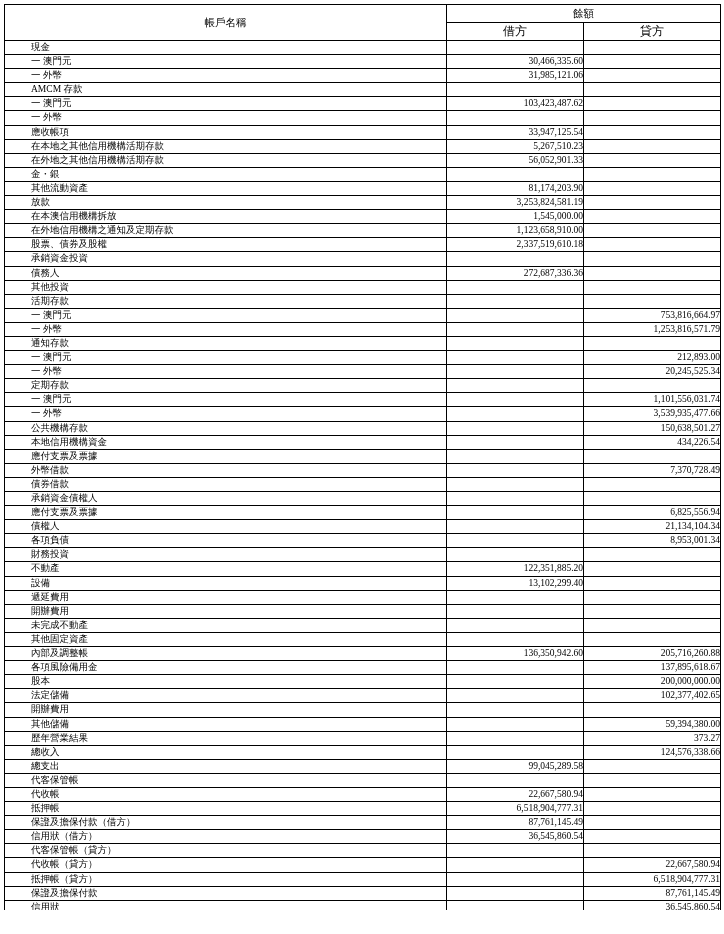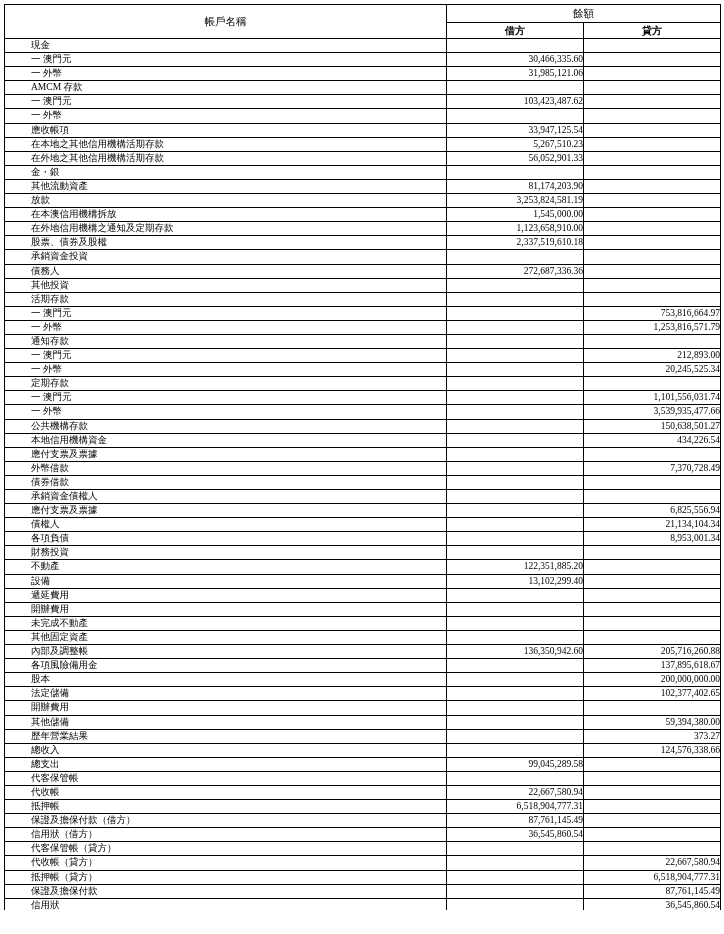--- a/index.html
+++ b/index.html
@@ -38,8 +38,7 @@
   }
   thead th.sub {
     height: 15px;
-    font-size: 10px;
-    font-weight: bold;
+    font-size: 12px;
   }
   col.c-name { width: 442px; }
   col.c-debit { width: 137px; }

